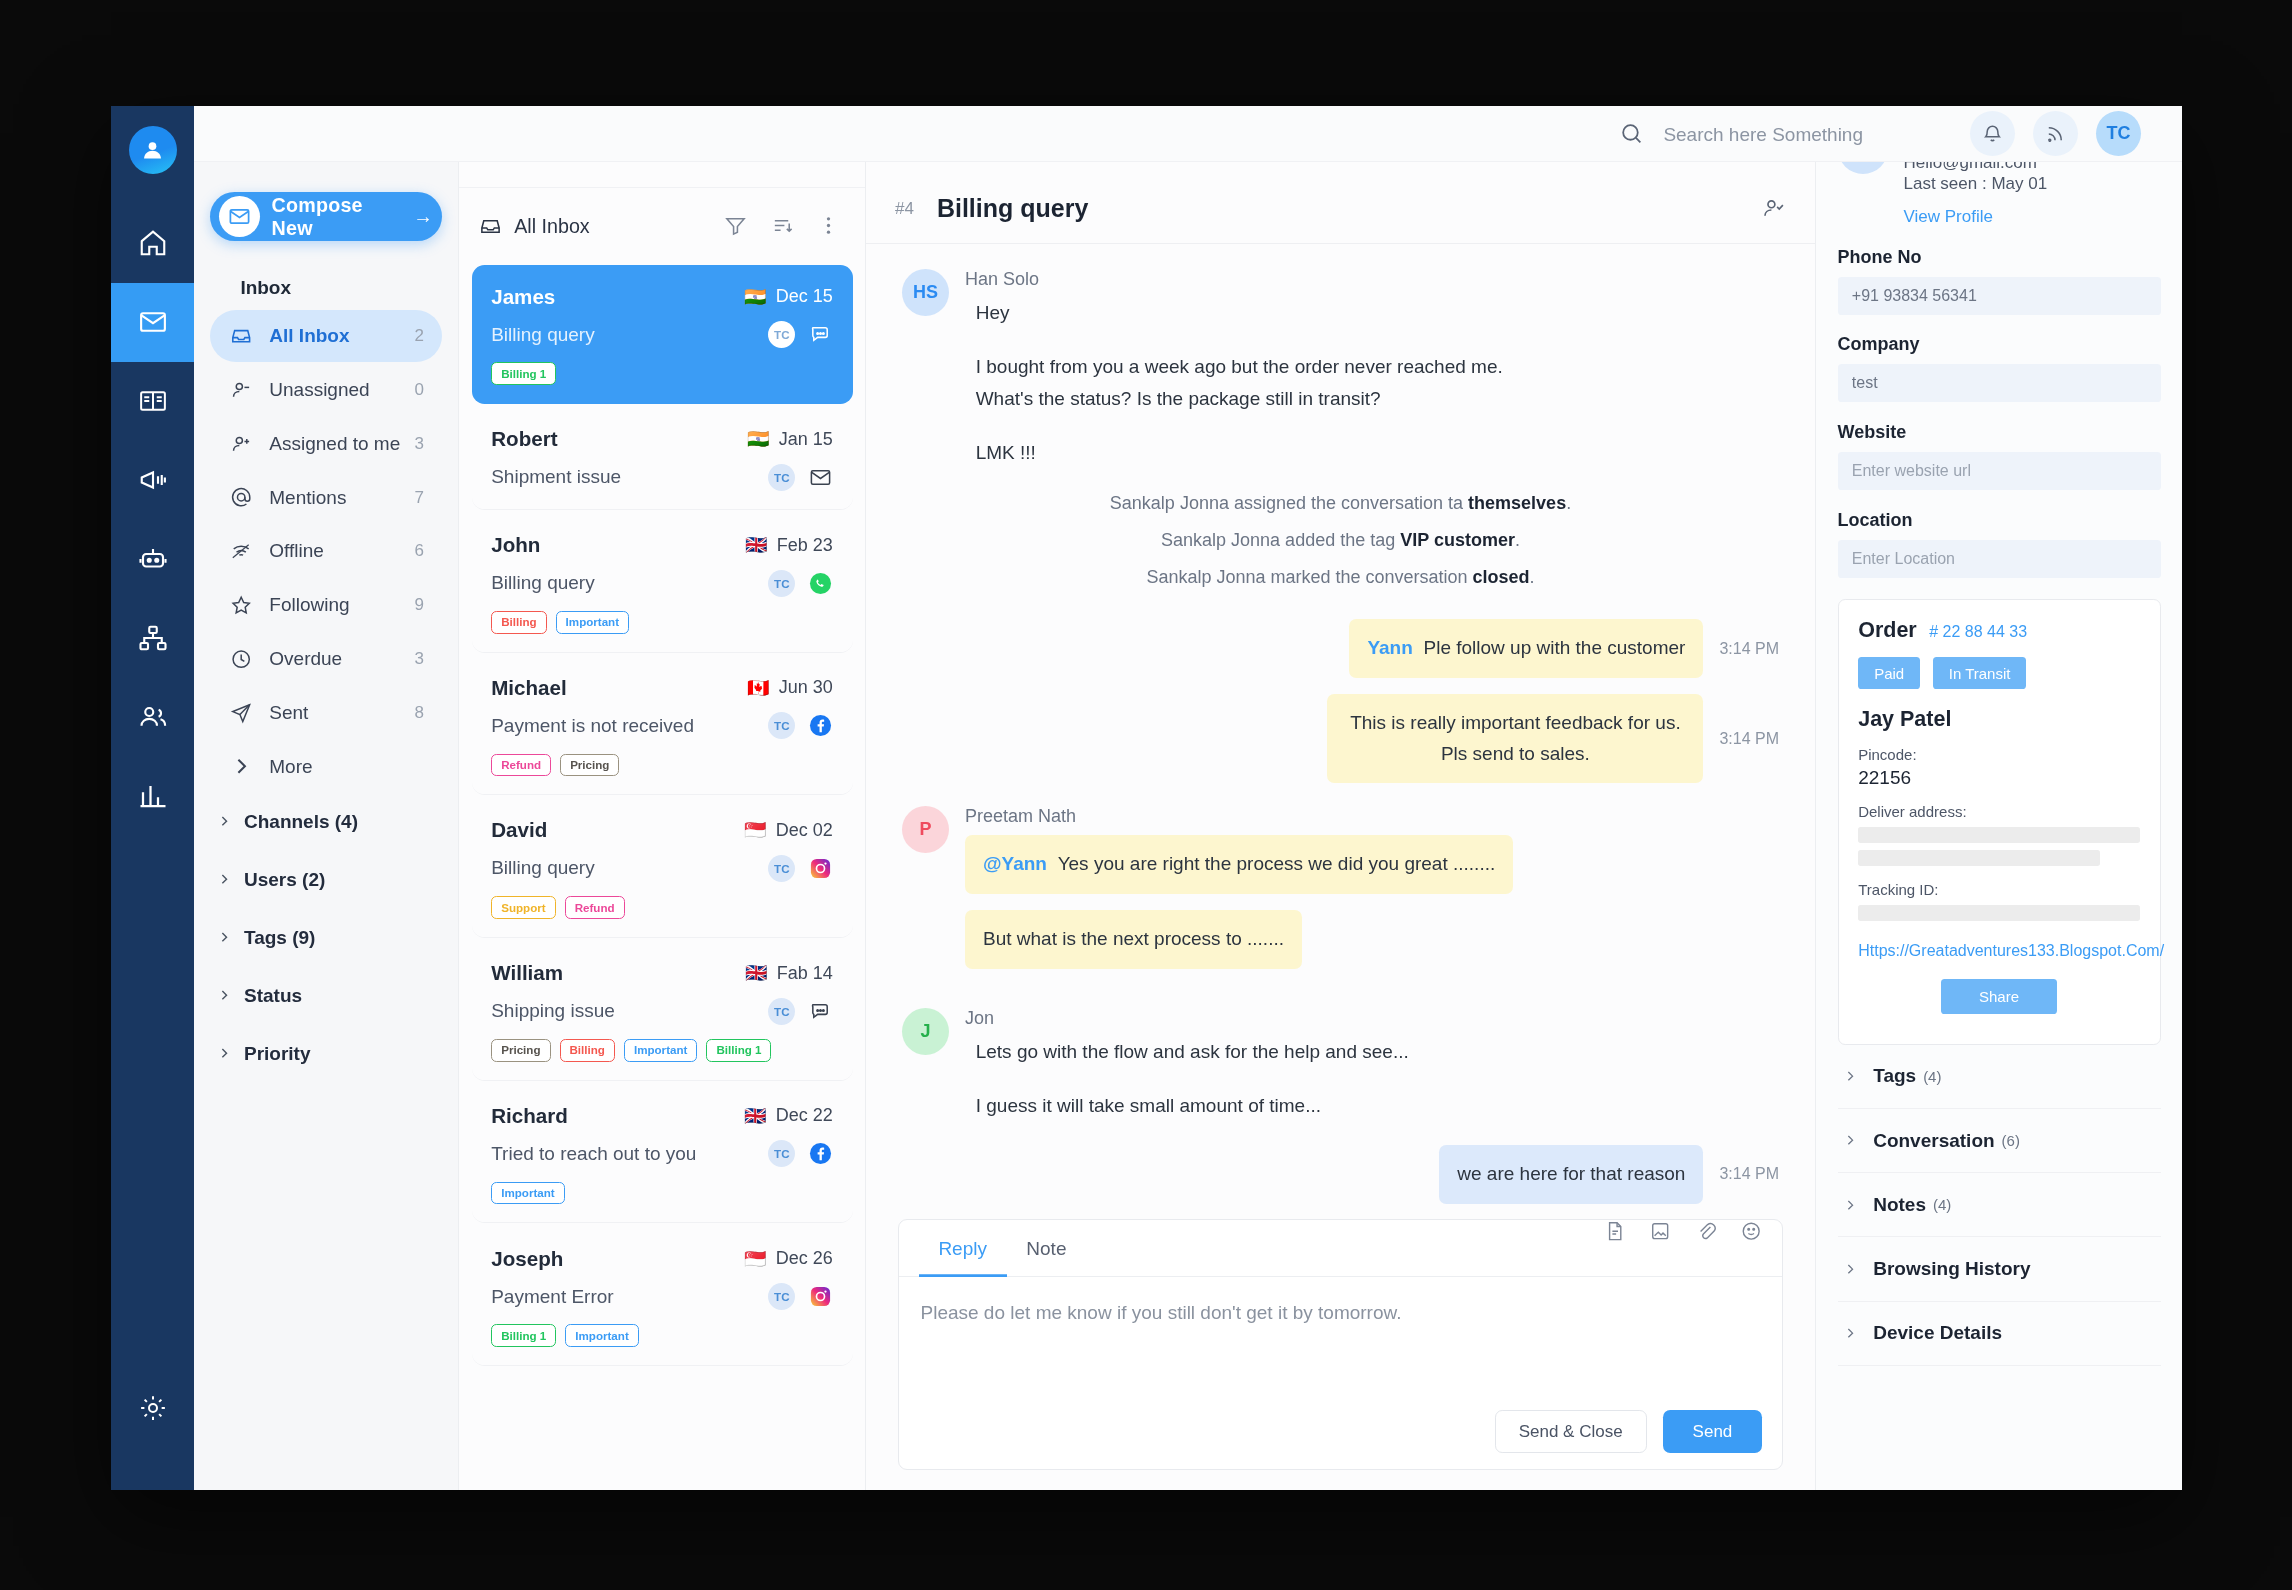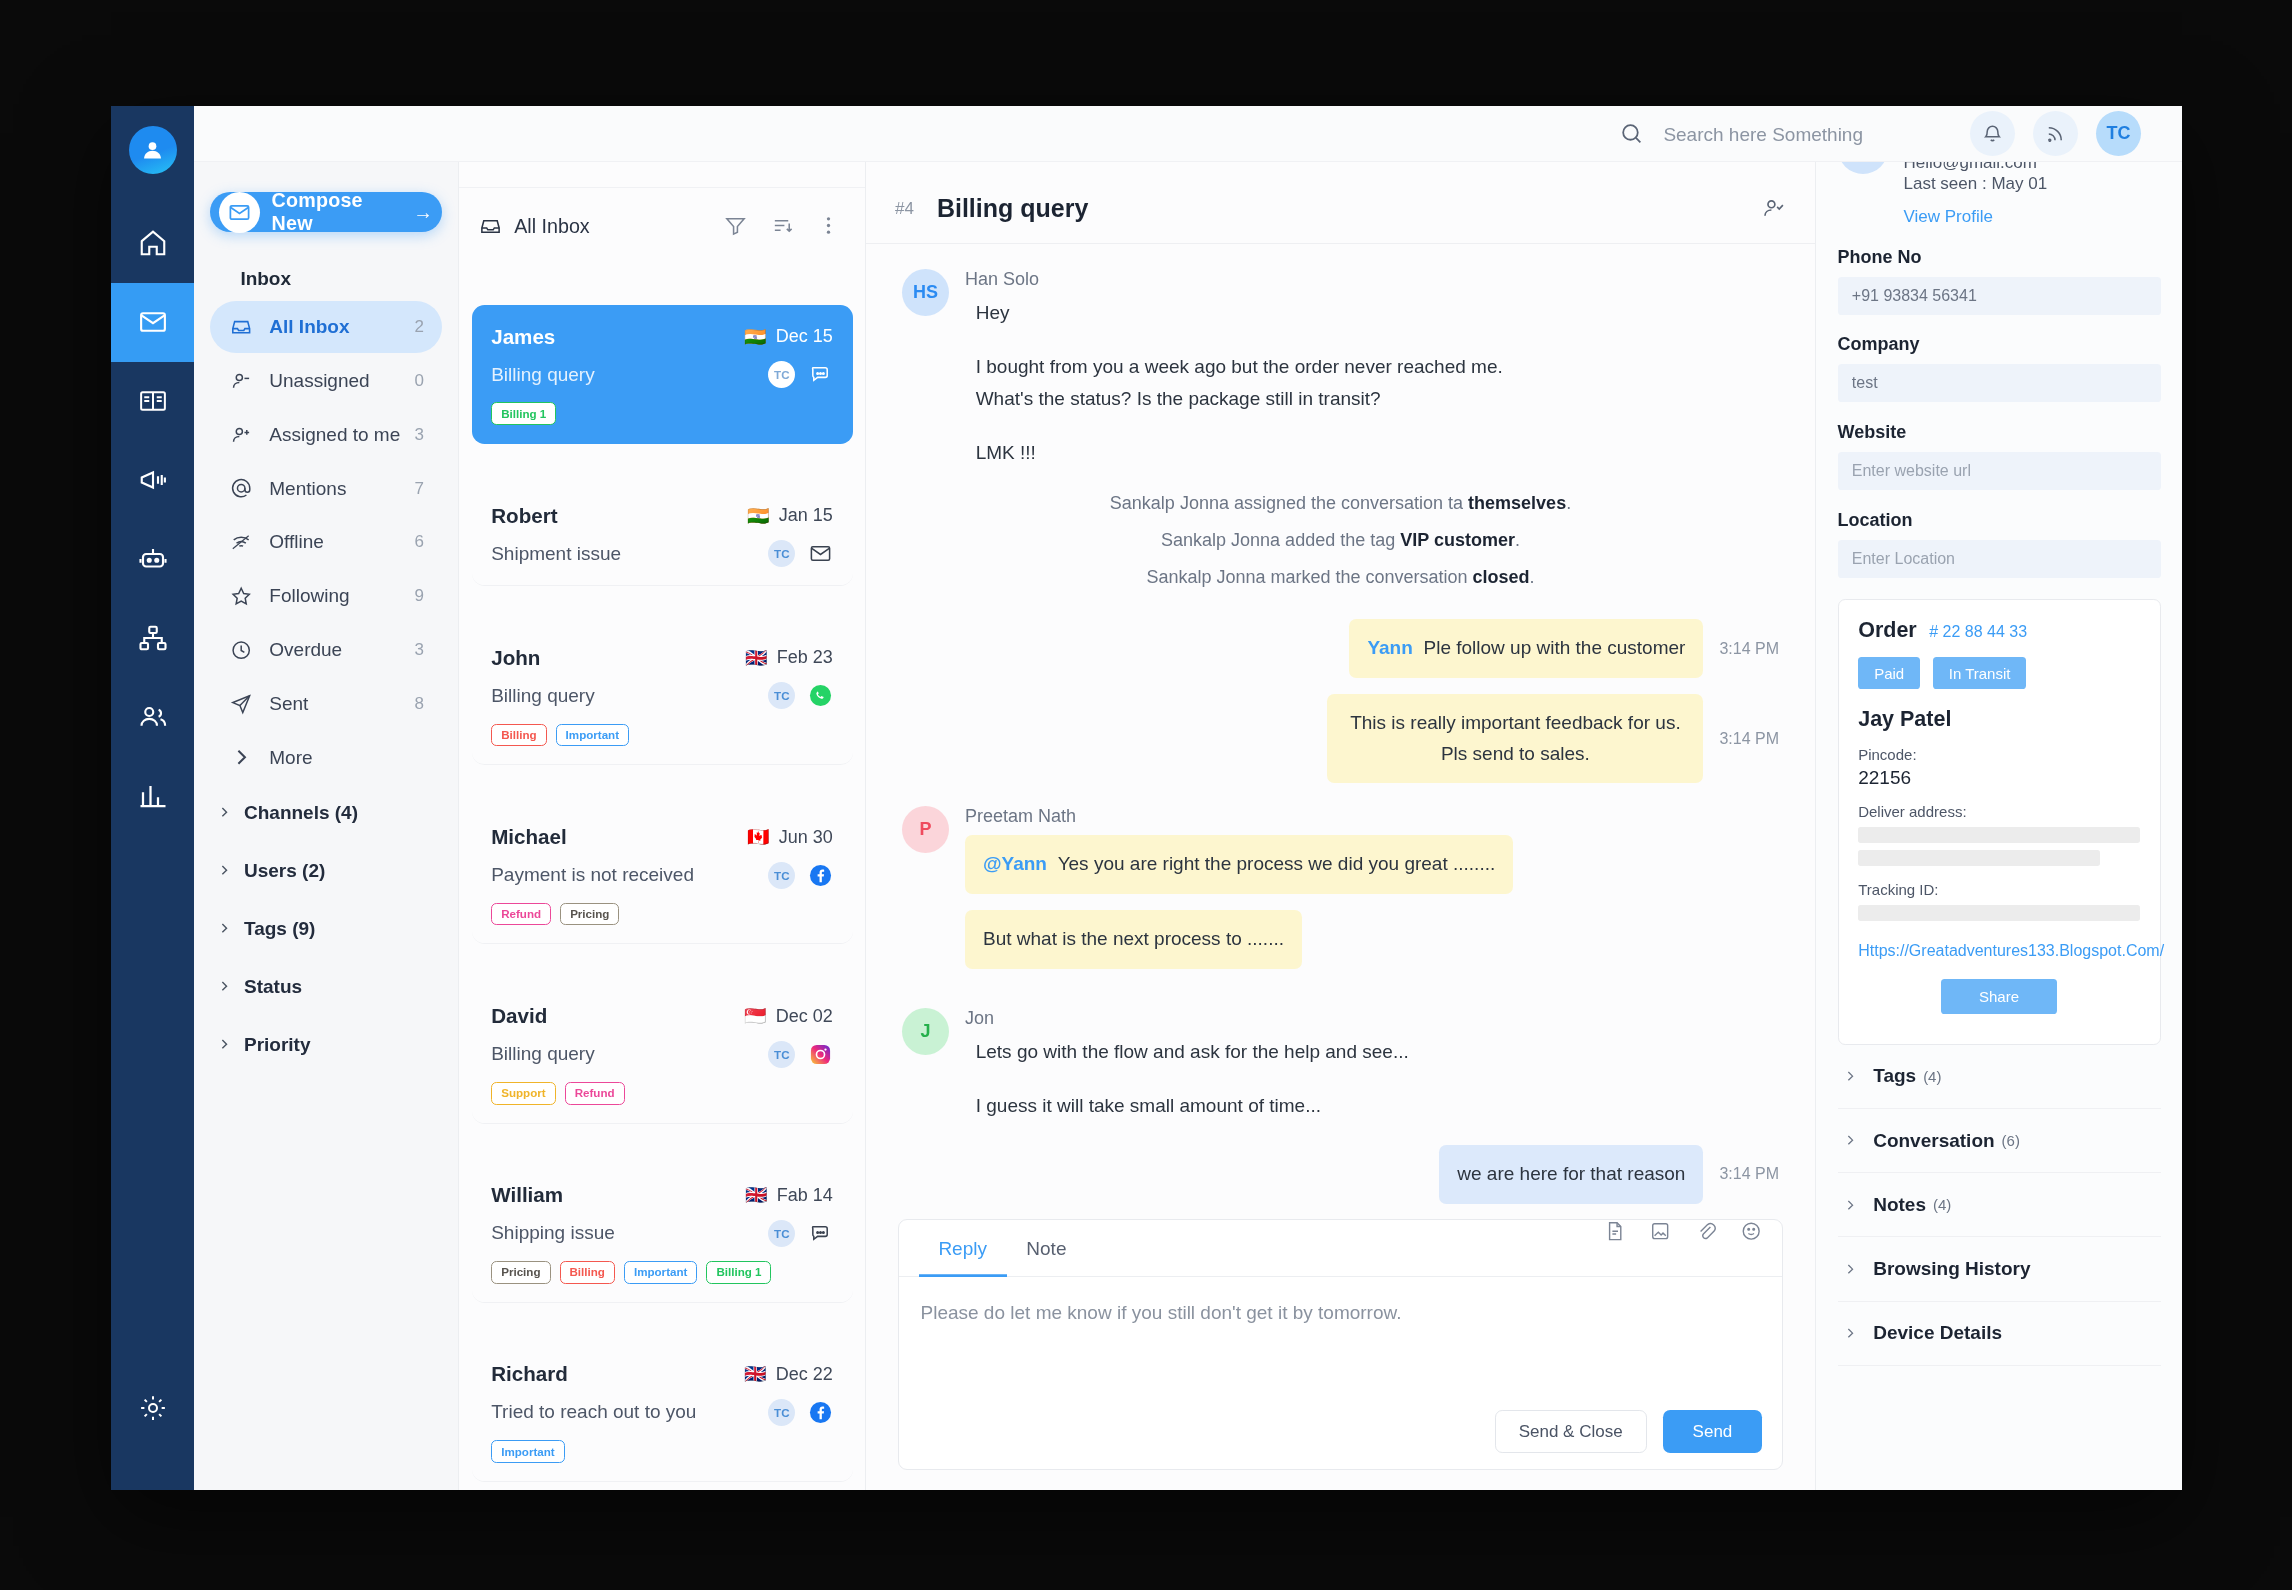--- a/index.html
+++ b/index.html
@@ -56,7 +56,7 @@
   }
   .compose-btn {
     margin-top: 10.7px;
-    height: 40px; border-radius: 30px;
+    height: 49px; border-radius: 30px;
     background: #3b9cf5; color: #fff;
     display: flex; align-items: center;
     padding: 0 9px; cursor: pointer;

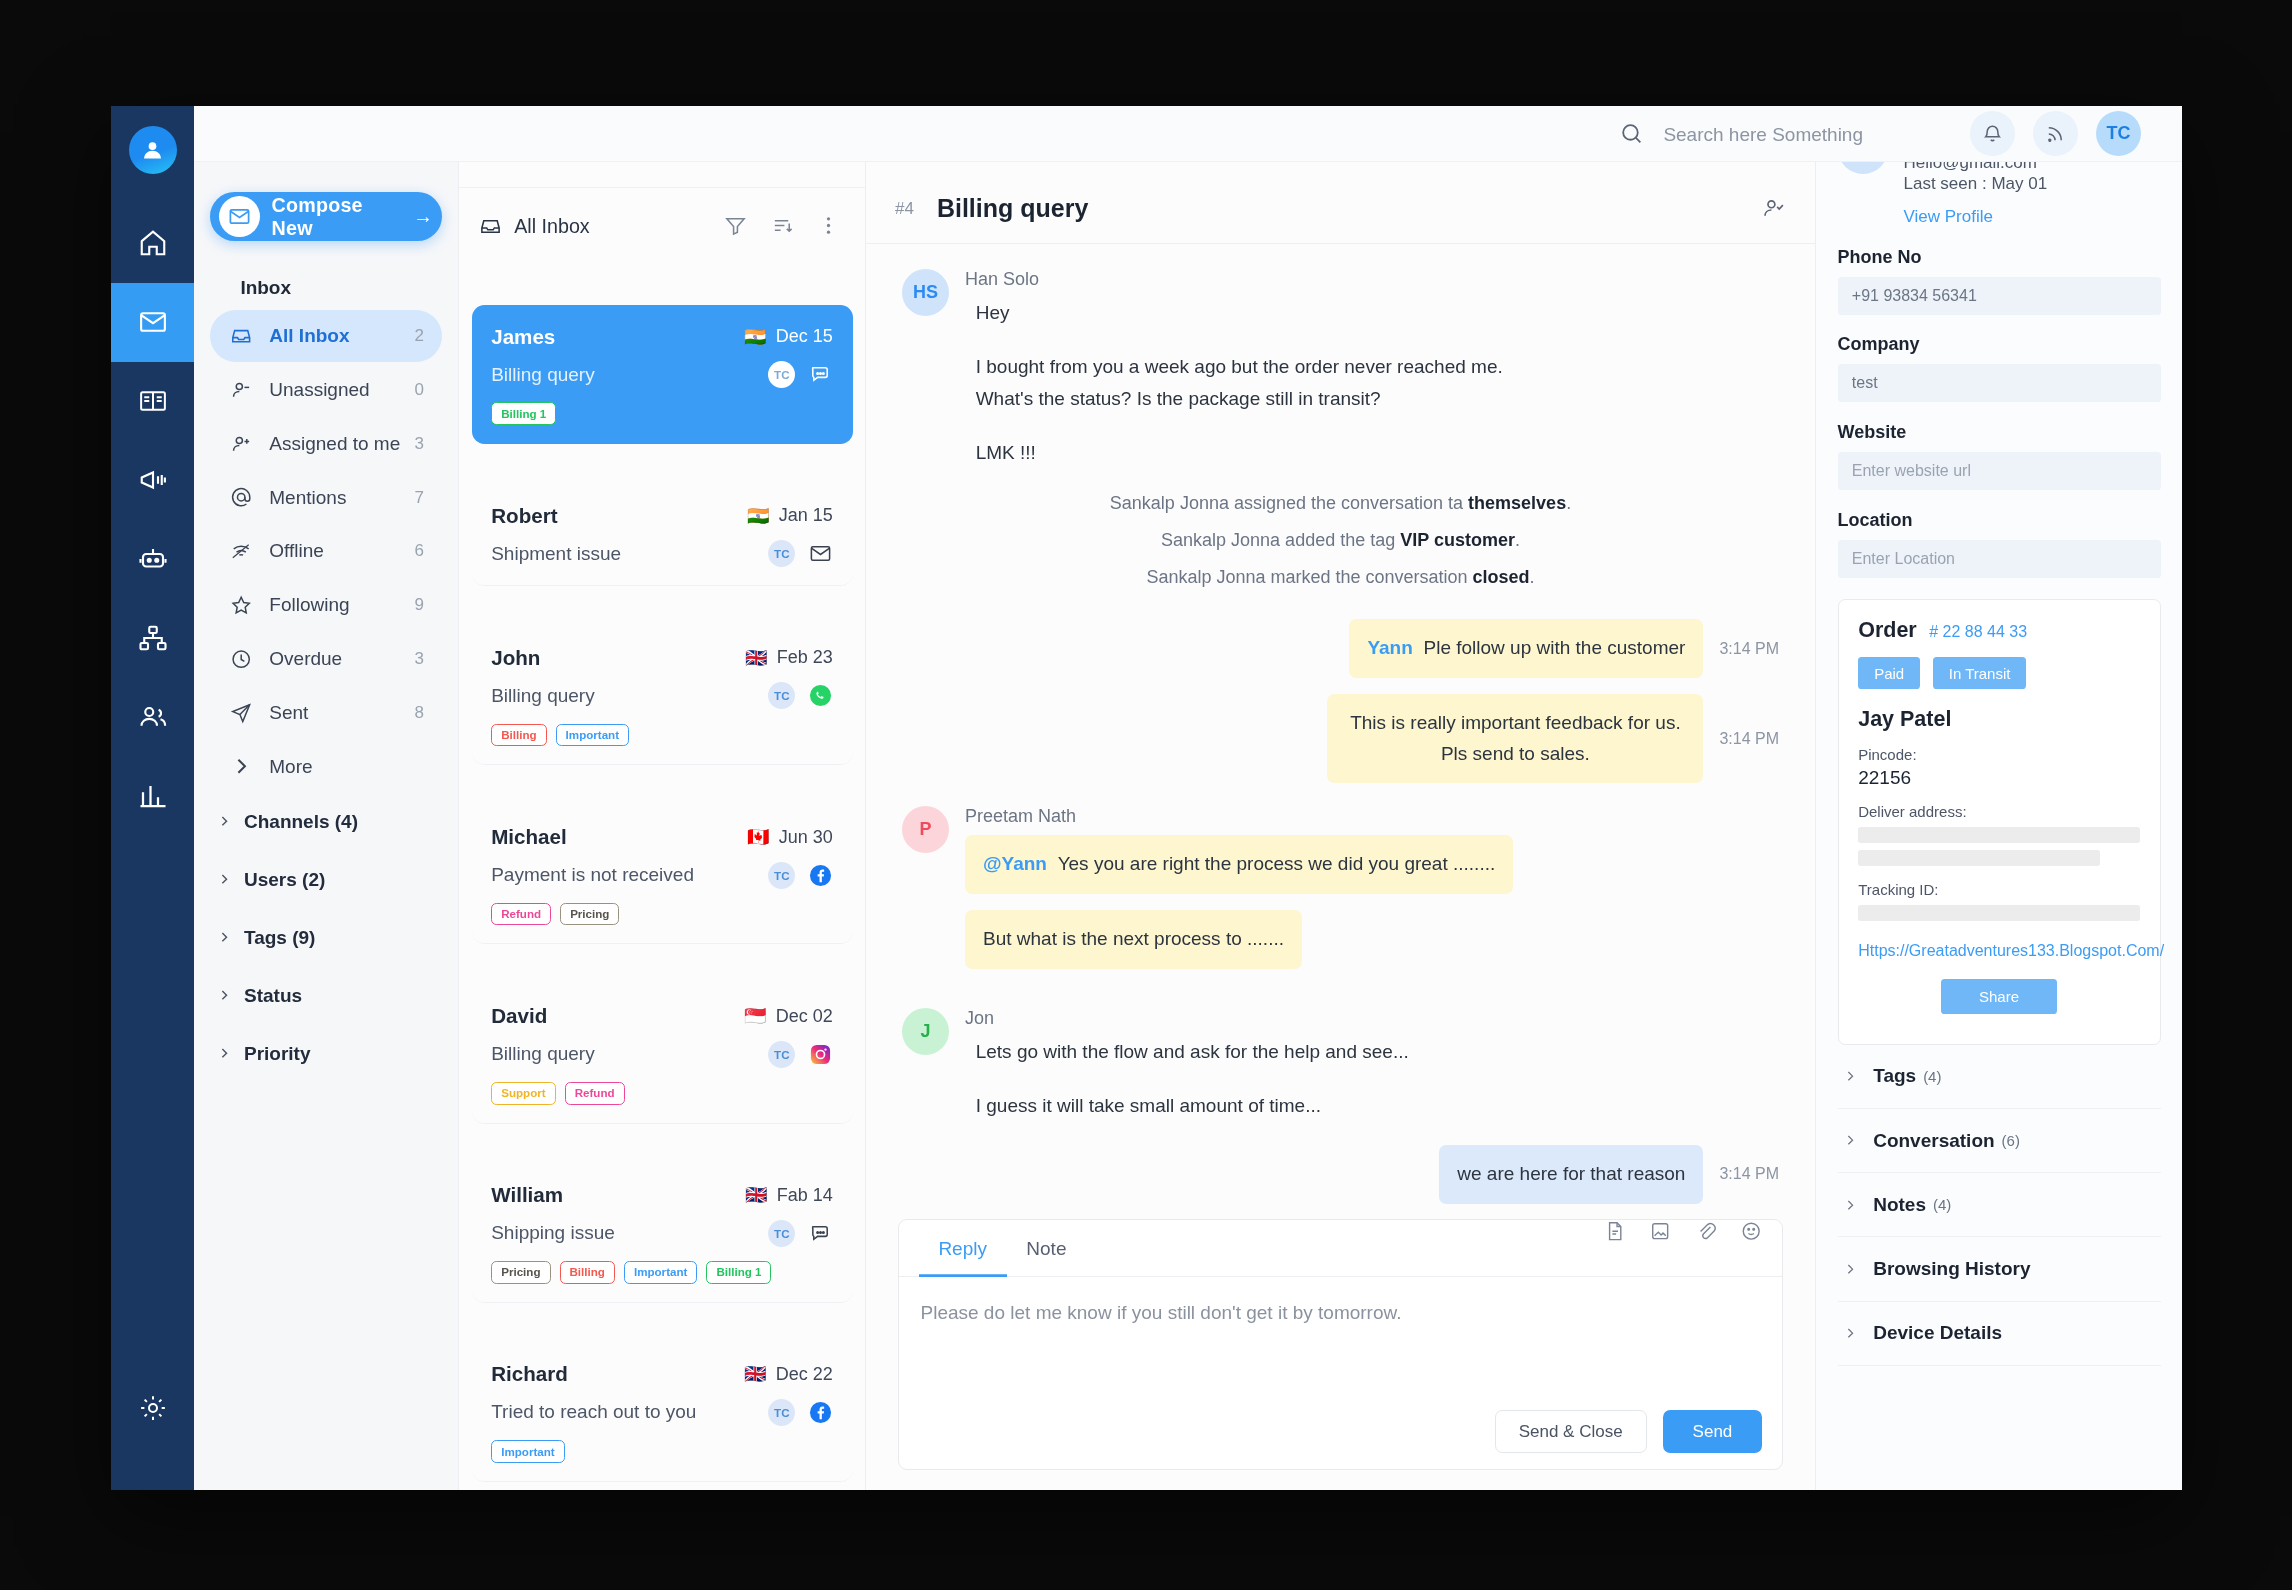--- a/index.html
+++ b/index.html
@@ -126,7 +126,6 @@
     padding: 19.7px 19.7px 18px 19.7px; border-radius: 12.5px;
     margin-bottom: 3.6px; cursor:pointer;
     border-bottom: 0.9px solid #f0f1f4;
-    margin-top: 40px;
   }
   .conv.sel { background:#3b9cf5; border-bottom-color: transparent; }
   .conv-row1 { display:flex; align-items:center; }

